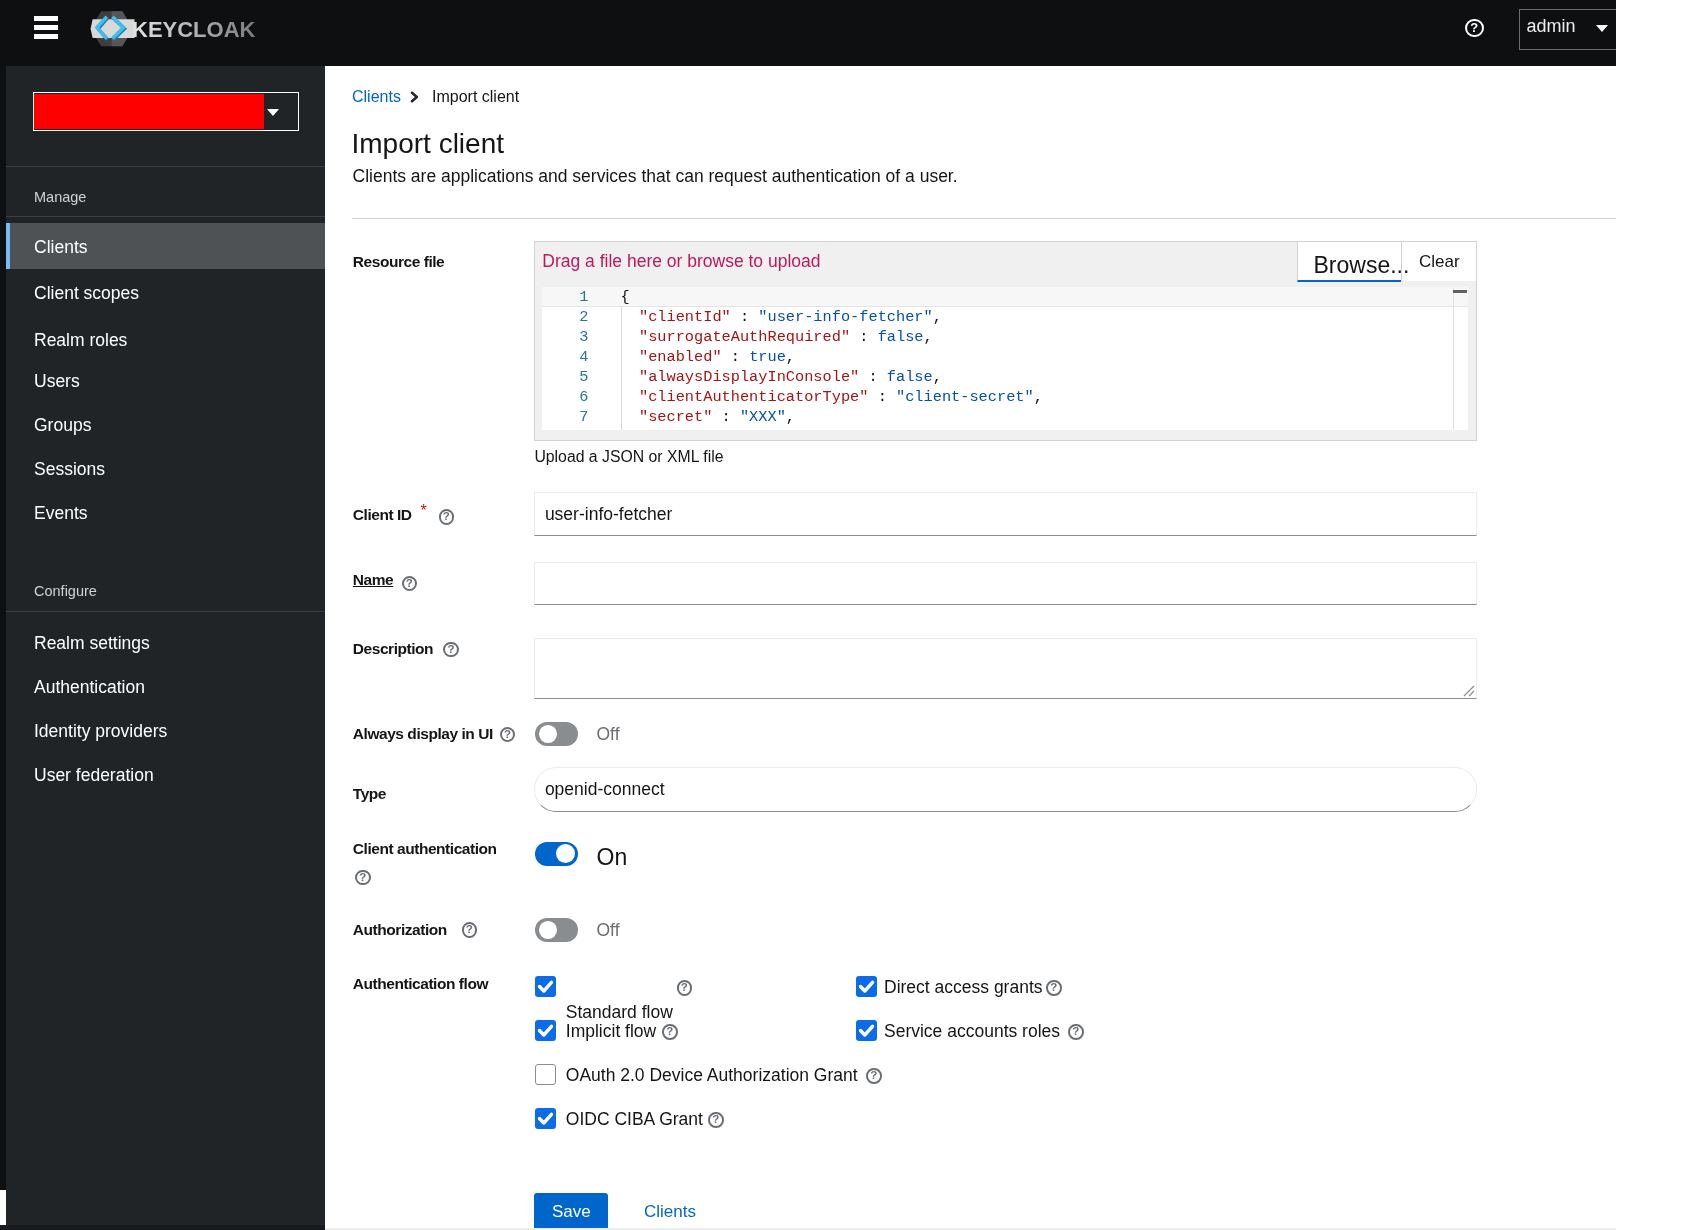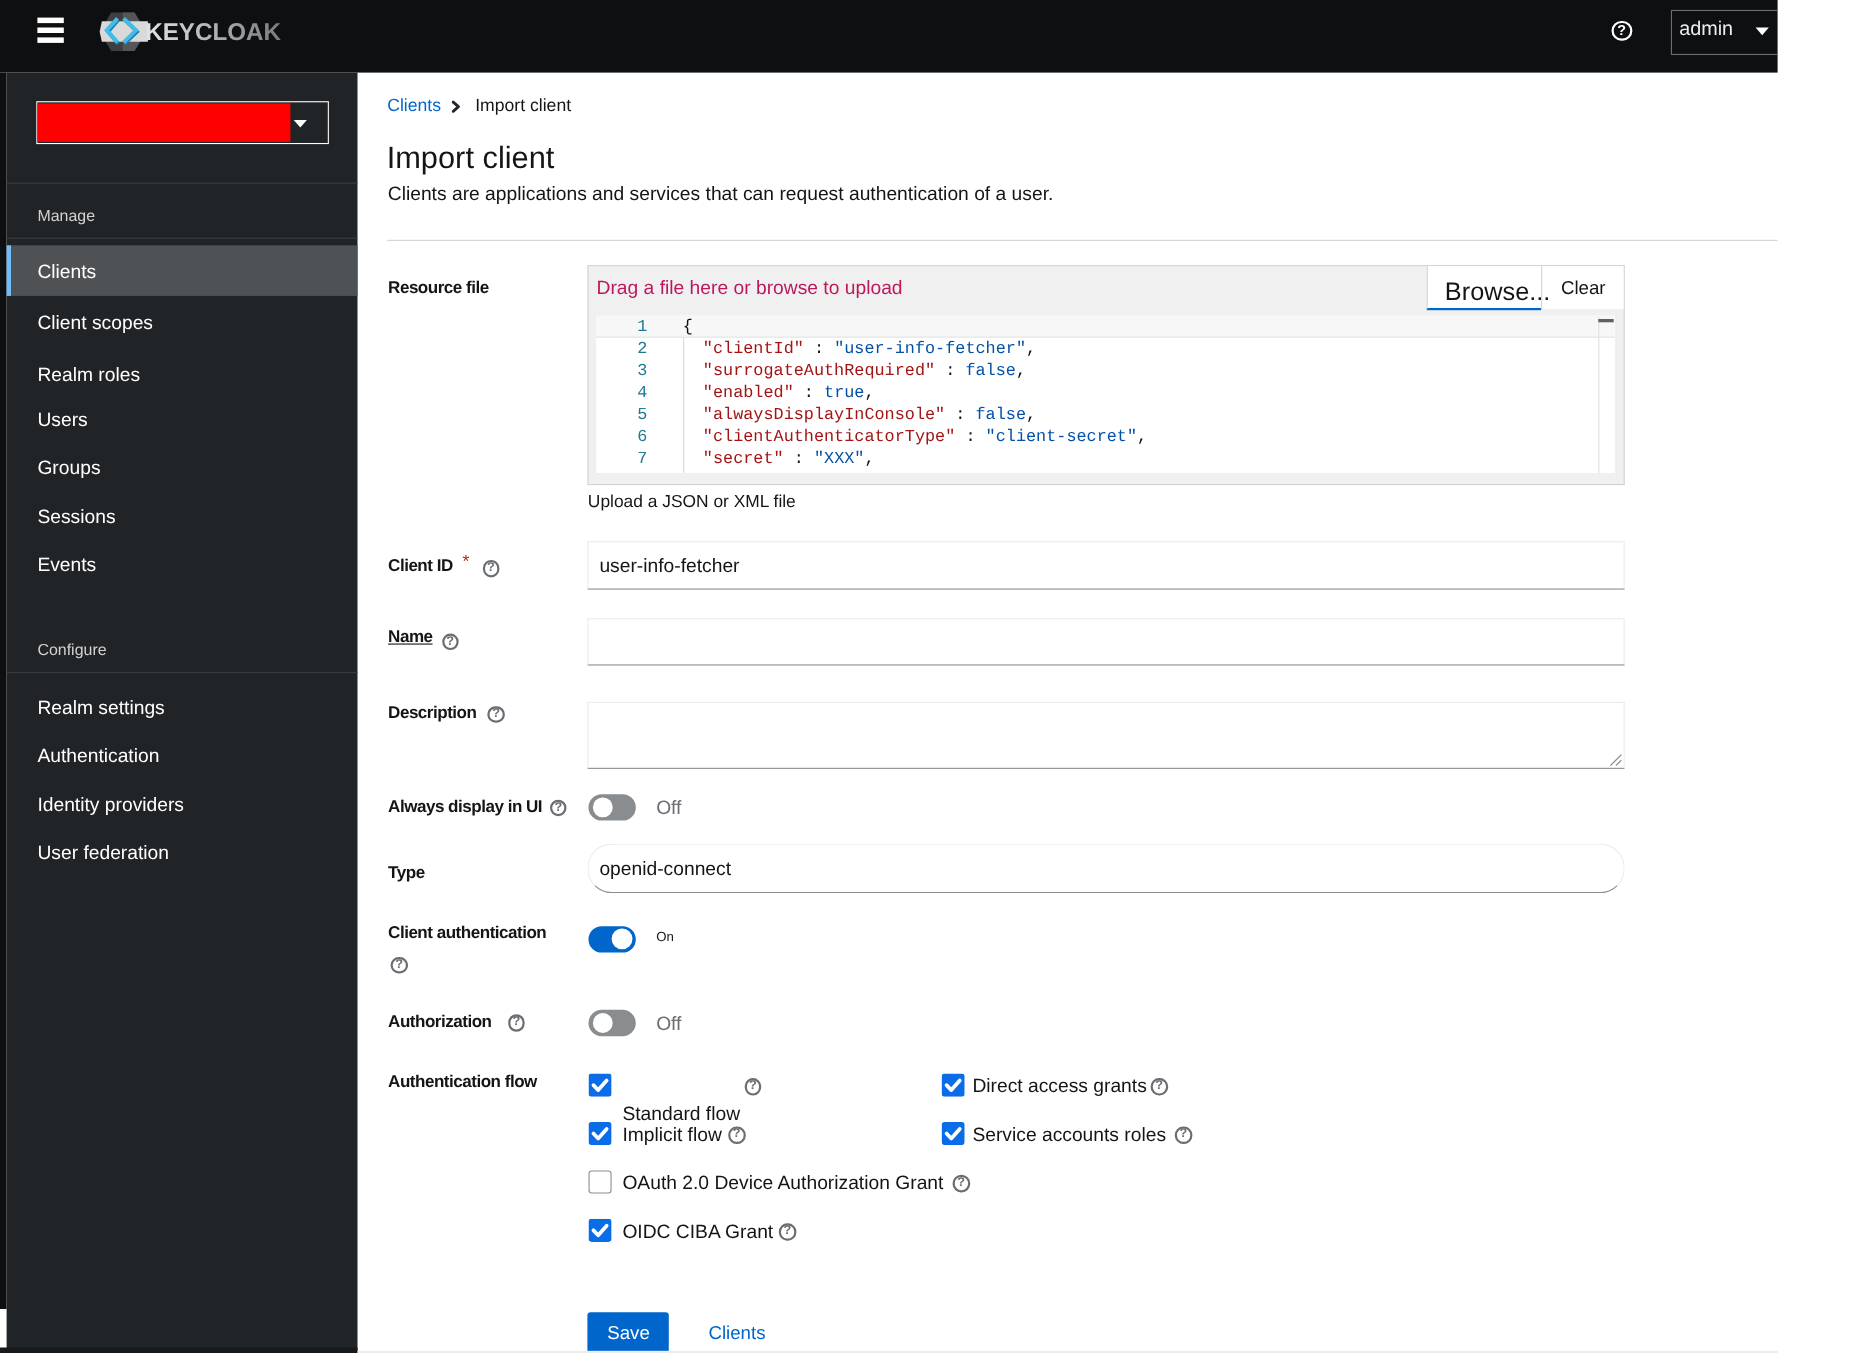--- a/index.html
+++ b/index.html
@@ -160,7 +160,7 @@
   <div class="qicon abs" style="left:355px;top:869.5px;">?</div>
   <div class="abs" style="left:535px;top:841.5px;width:43px;height:24.5px;border-radius:12.25px;background:#0066cc;"></div>
   <div class="abs" style="left:556px;top:844px;width:19px;height:19px;border-radius:50%;background:#fff;"></div>
-  <div class="abs" style="left:596.5px;top:844px;font-size:12px;color:#151515;">On</div>
+  <div class="abs" style="left:596.5px;top:844px;font-size:23px;color:#151515;">On</div>
 
   <div class="lbl abs" style="left:352.8px;top:921px;">Authorization</div>
   <div class="qicon abs" style="left:461.6px;top:922.3px;">?</div>

